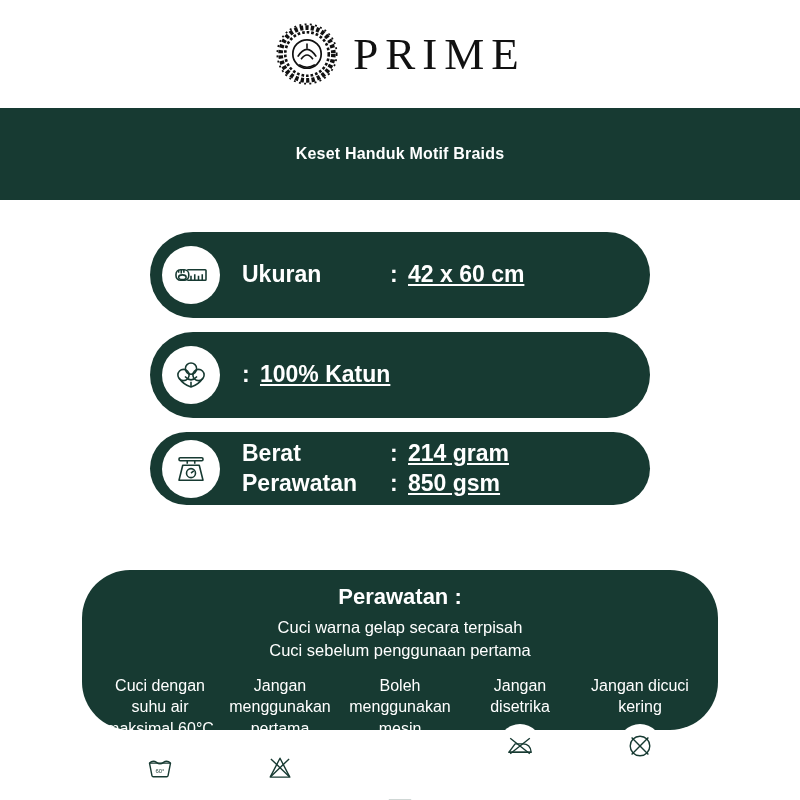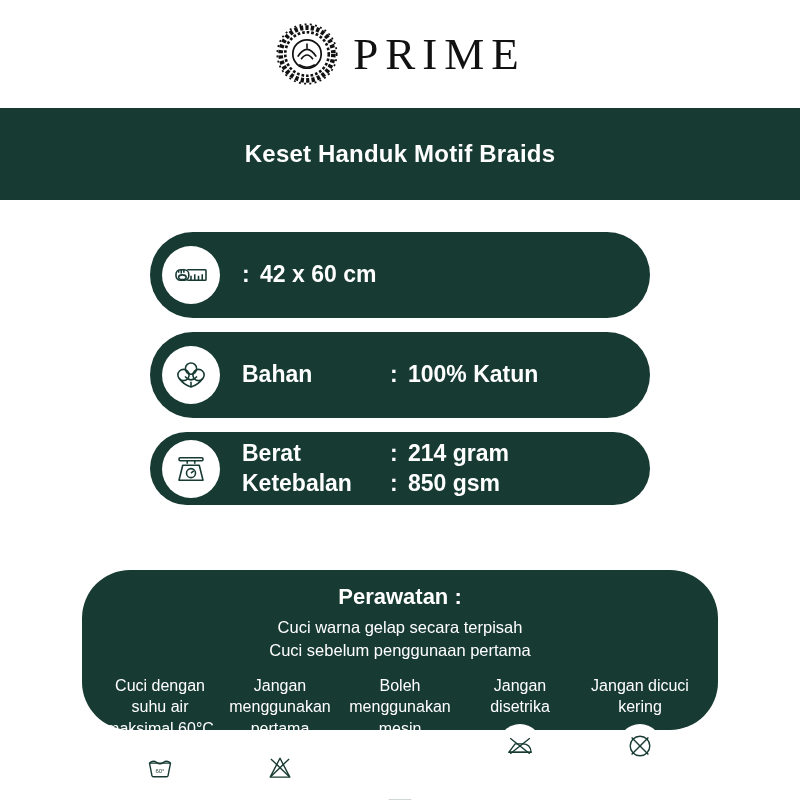--- a/index.html
+++ b/index.html
@@ -49,7 +49,7 @@
   }
   .title-text {
     color: #ffffff;
-    font-size: 24px;
+    font-size: 16px;
     font-weight: bold;
     letter-spacing: 0.2px;
   }

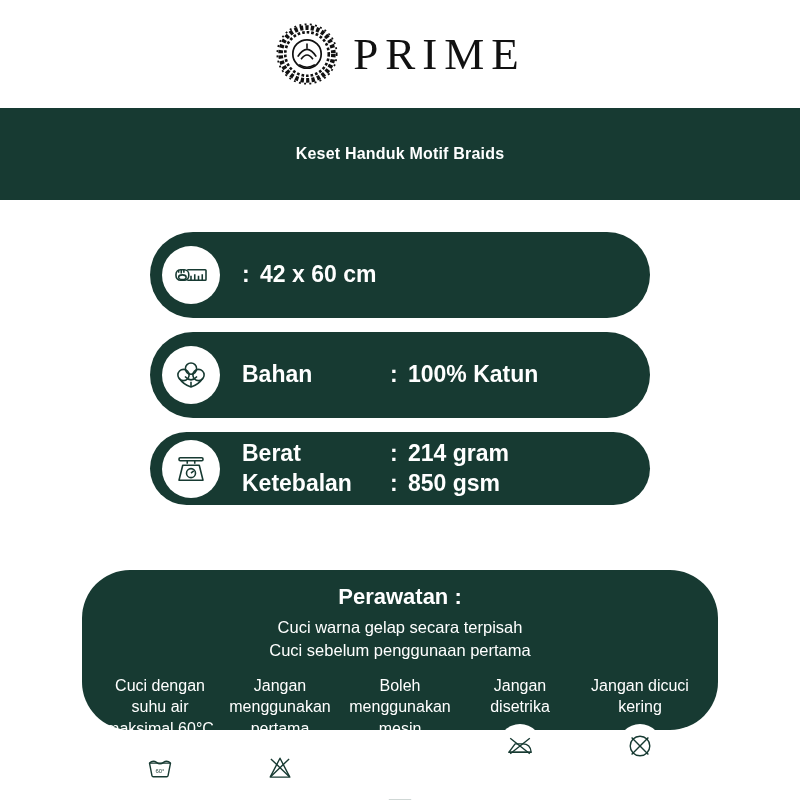--- a/index.html
+++ b/index.html
@@ -197,6 +197,7 @@
     </div>
     <div class="pill-body">
       <div class="pill-line">
+        <span class="pill-label">Ukuran</span>
         <span class="pill-sep">:</span>
         <span class="pill-value">42 x 60 cm</span>
       </div>

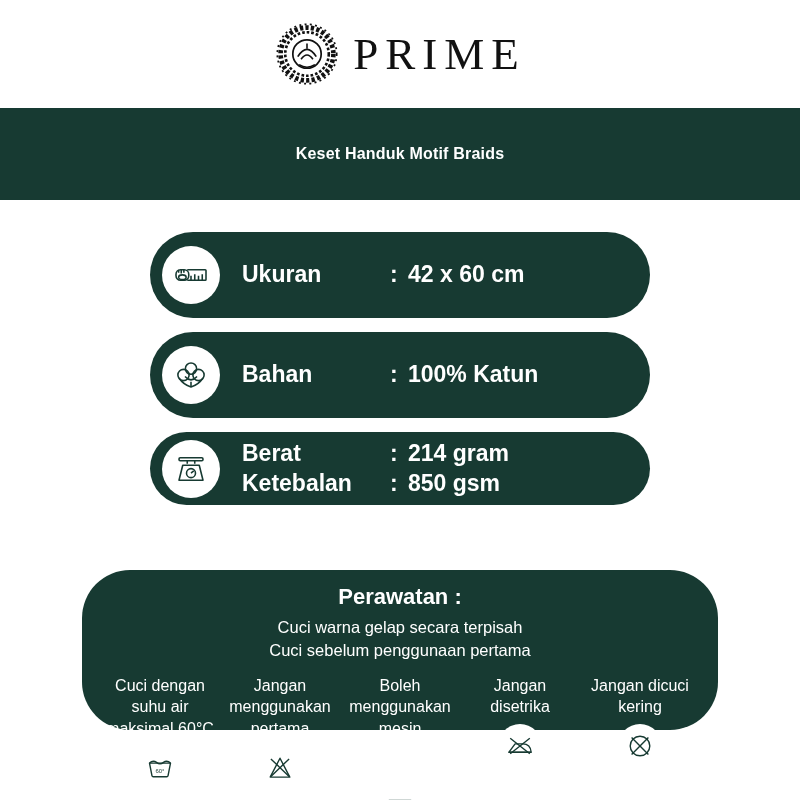--- a/index.html
+++ b/index.html
@@ -99,7 +99,7 @@
   }
   .pill-label { width: 148px; }
   .pill-sep   { width: 18px; }
-  .pill-value { white-space: nowrap; }
+  .pill-value { white-space: nowrap; text-decoration: underline; }
 
   
   .care-panel {

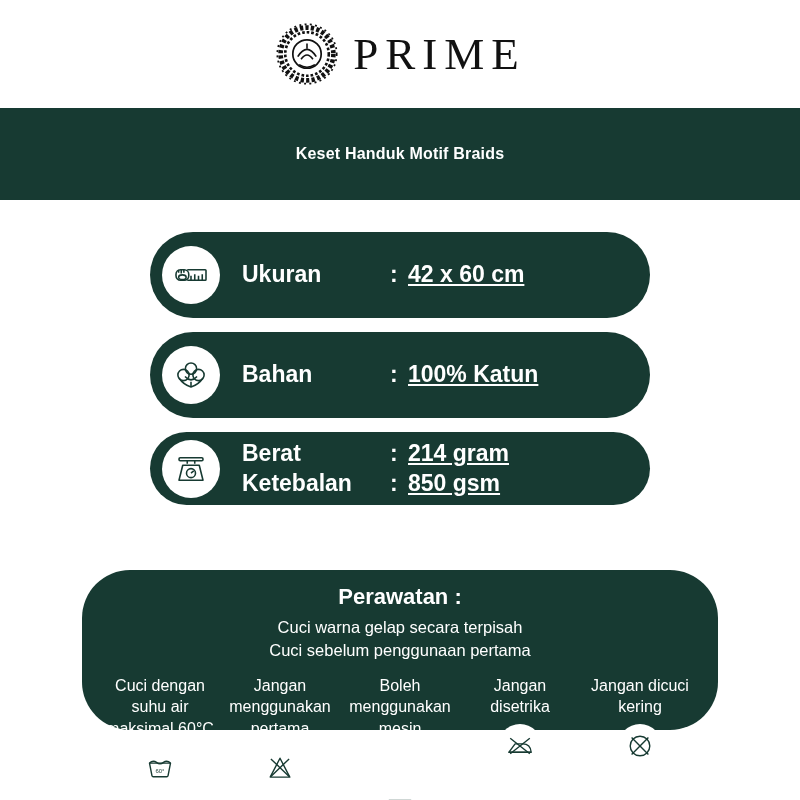--- a/index.html
+++ b/index.html
@@ -219,7 +219,6 @@
     </div>
     <div class="pill-body">
       <div class="pill-line">
-        <span class="pill-label">Bahan</span>
         <span class="pill-sep">:</span>
         <span class="pill-value">100% Katun</span>
       </div>

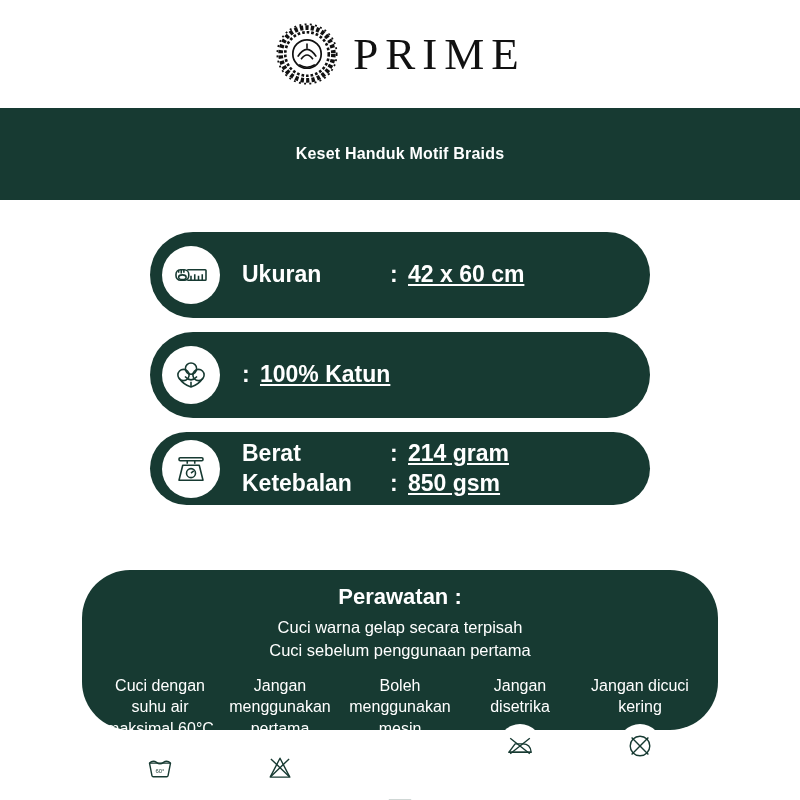--- a/index.html
+++ b/index.html
@@ -244,7 +244,7 @@
         <span class="pill-value">214 gram</span>
       </div>
       <div class="pill-line">
-        <span class="pill-label">Ketebalan</span>
+        <span class="pill-label">Perawatan</span>
         <span class="pill-sep">:</span>
         <span class="pill-value">850 gsm</span>
       </div>

